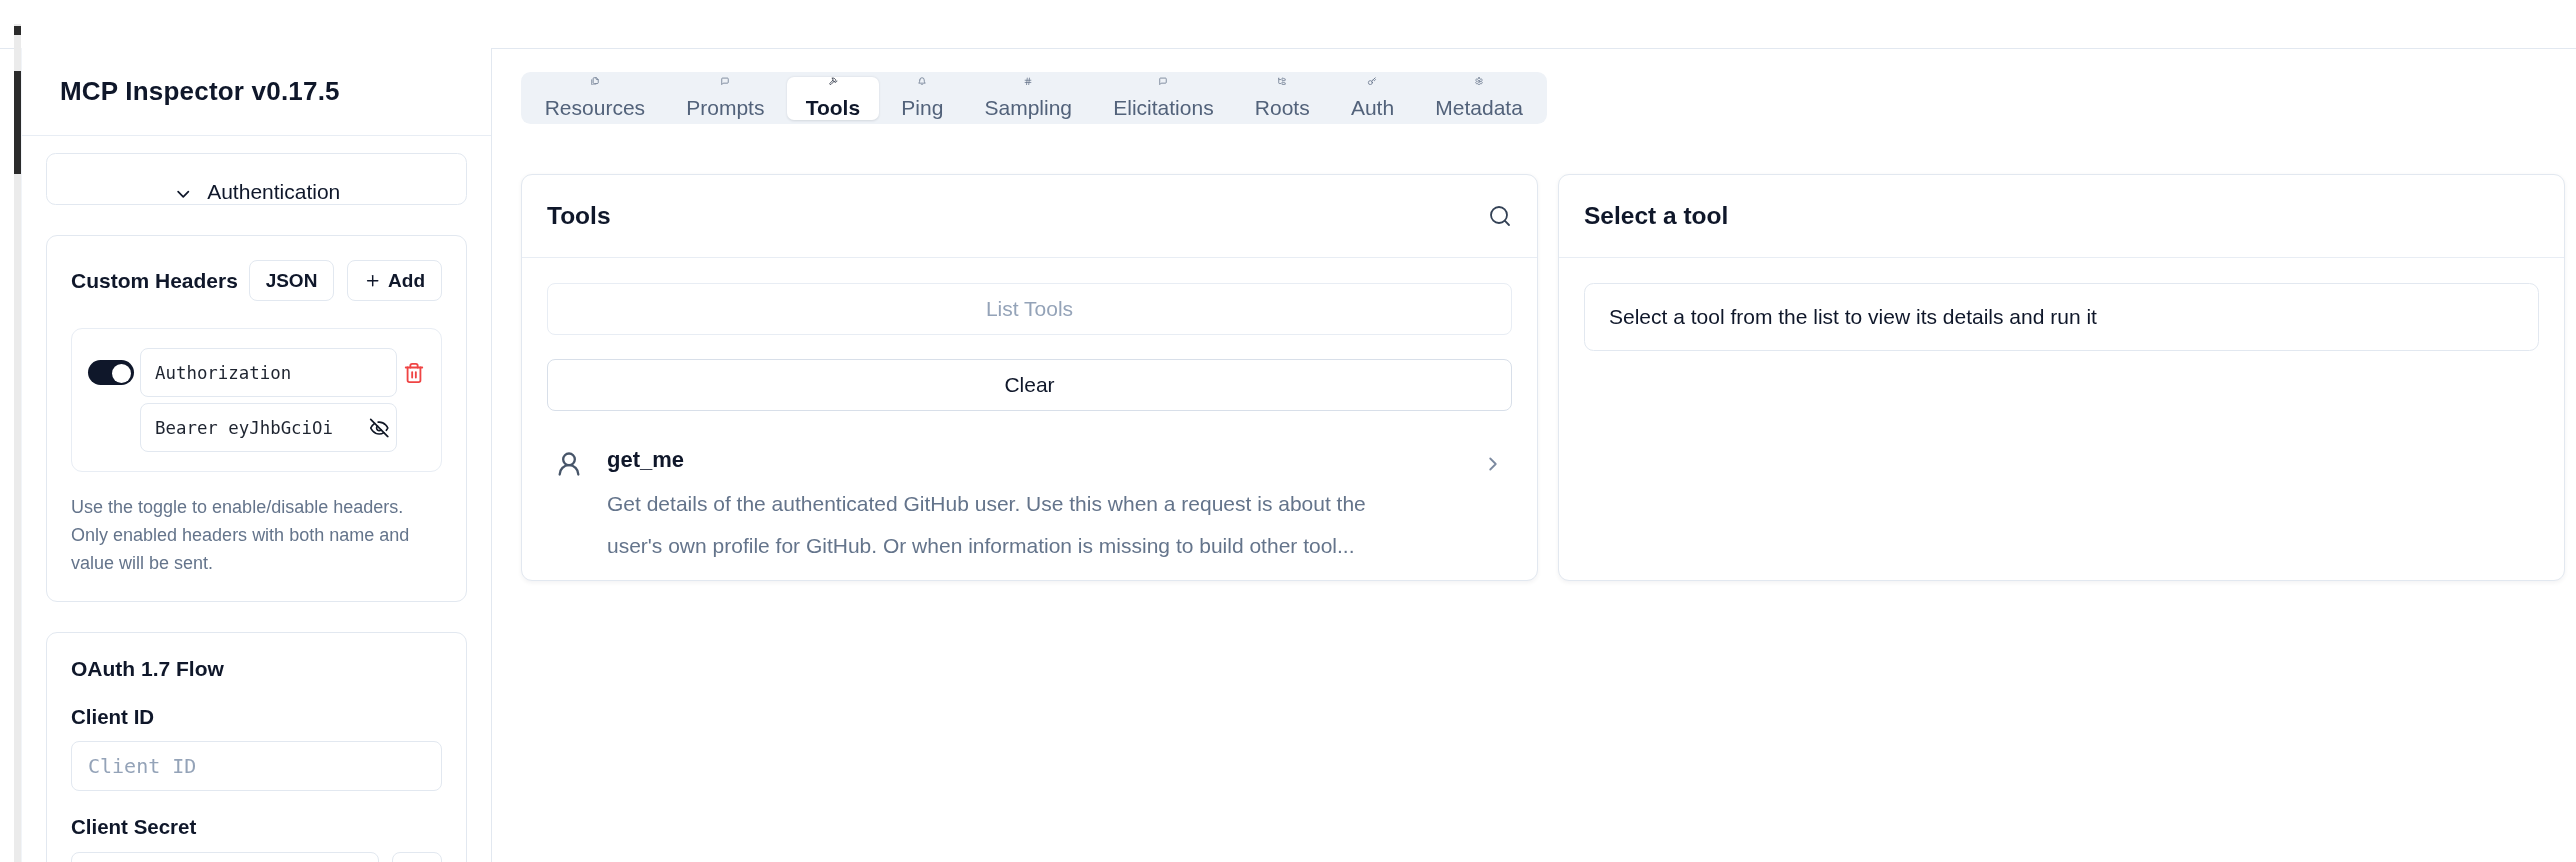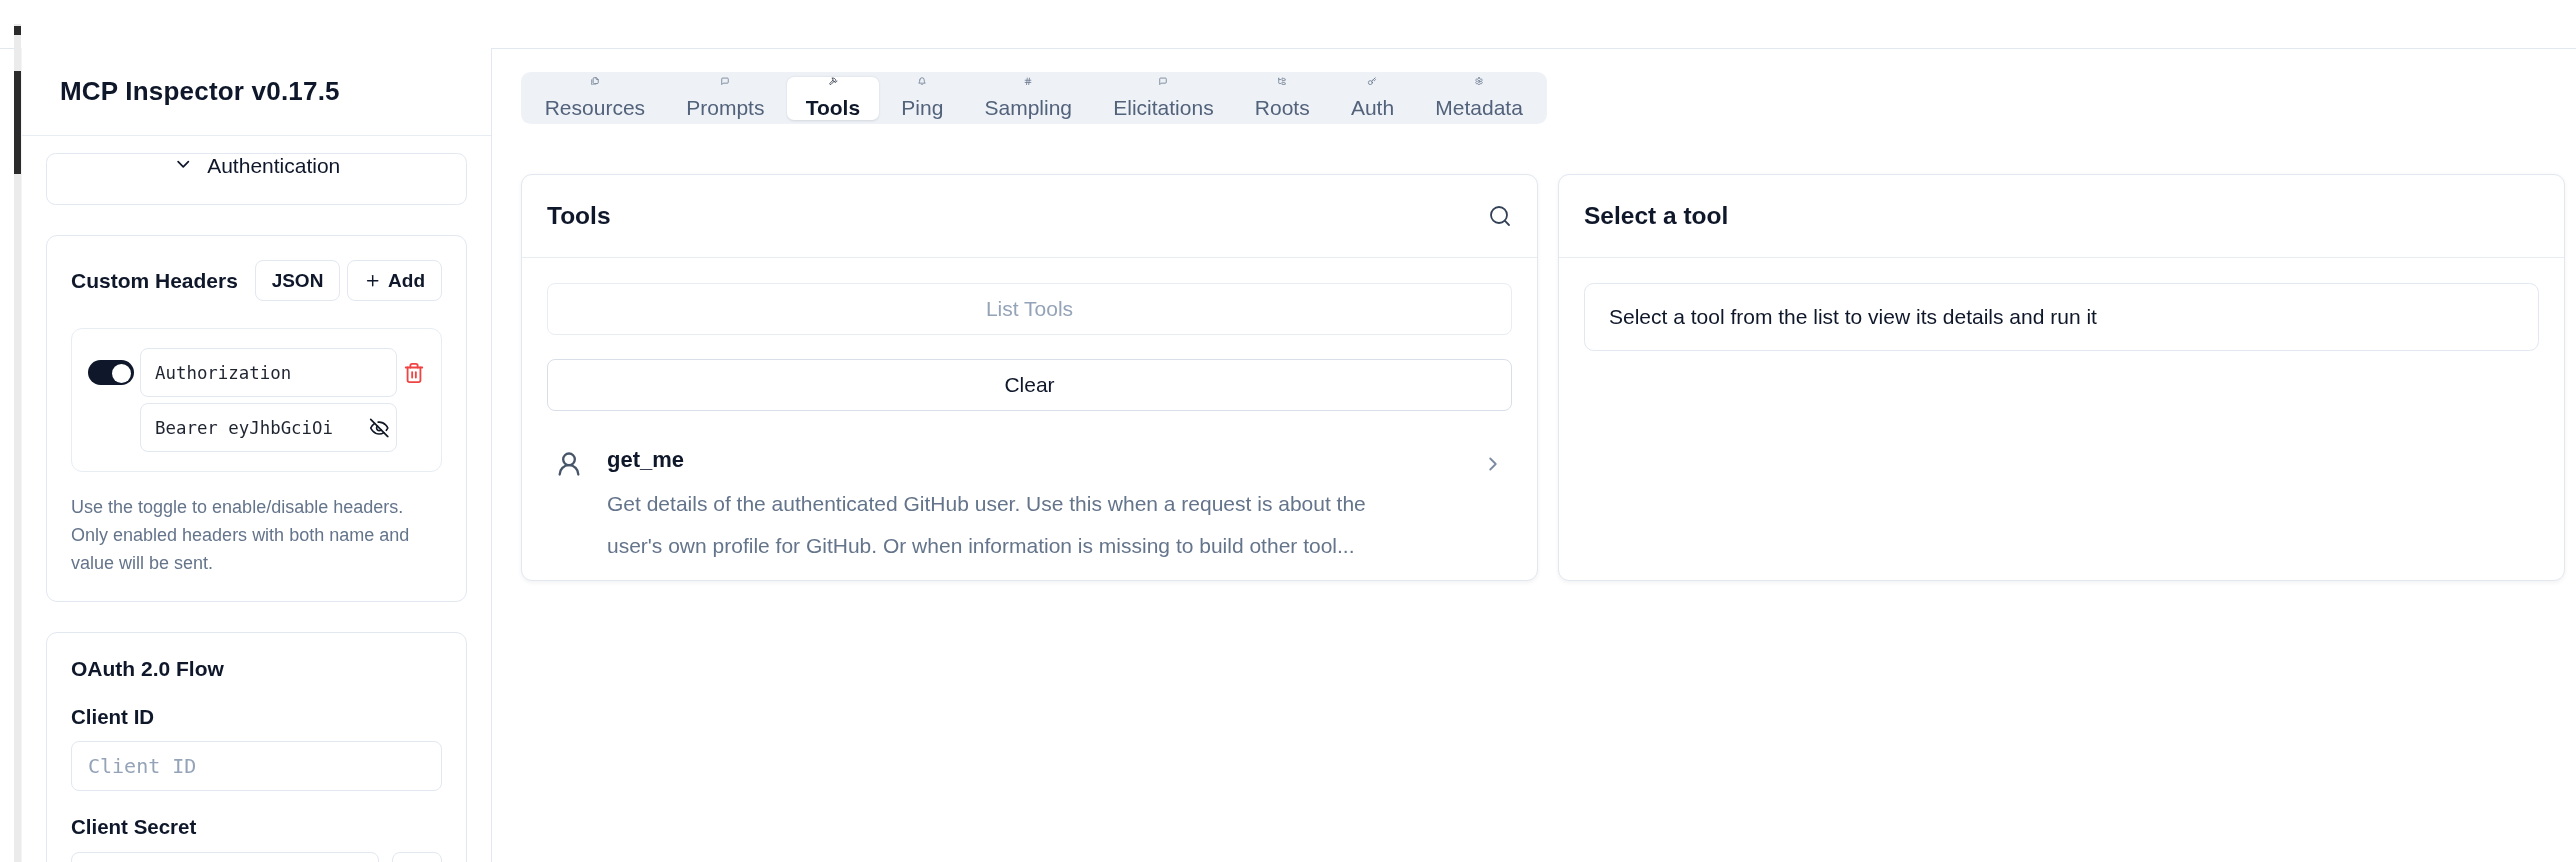--- a/index.html
+++ b/index.html
@@ -33,7 +33,7 @@
   .sidebar-body{padding:17.4px 24px 24px 24px;}
 
   .auth-toggle-btn{width:100%;height:52px;border:0.8px solid var(--border);border-radius:9.5px;
-    background:#fff;display:flex;align-items:flex-start;justify-content:center;gap:14px;
+    background:#fff;display:flex;align-items:flex-end;justify-content:center;gap:14px;
     font-size:21px;font-weight:500;color:var(--text);cursor:pointer;}
   .auth-toggle-btn svg{stroke:var(--text);}
 

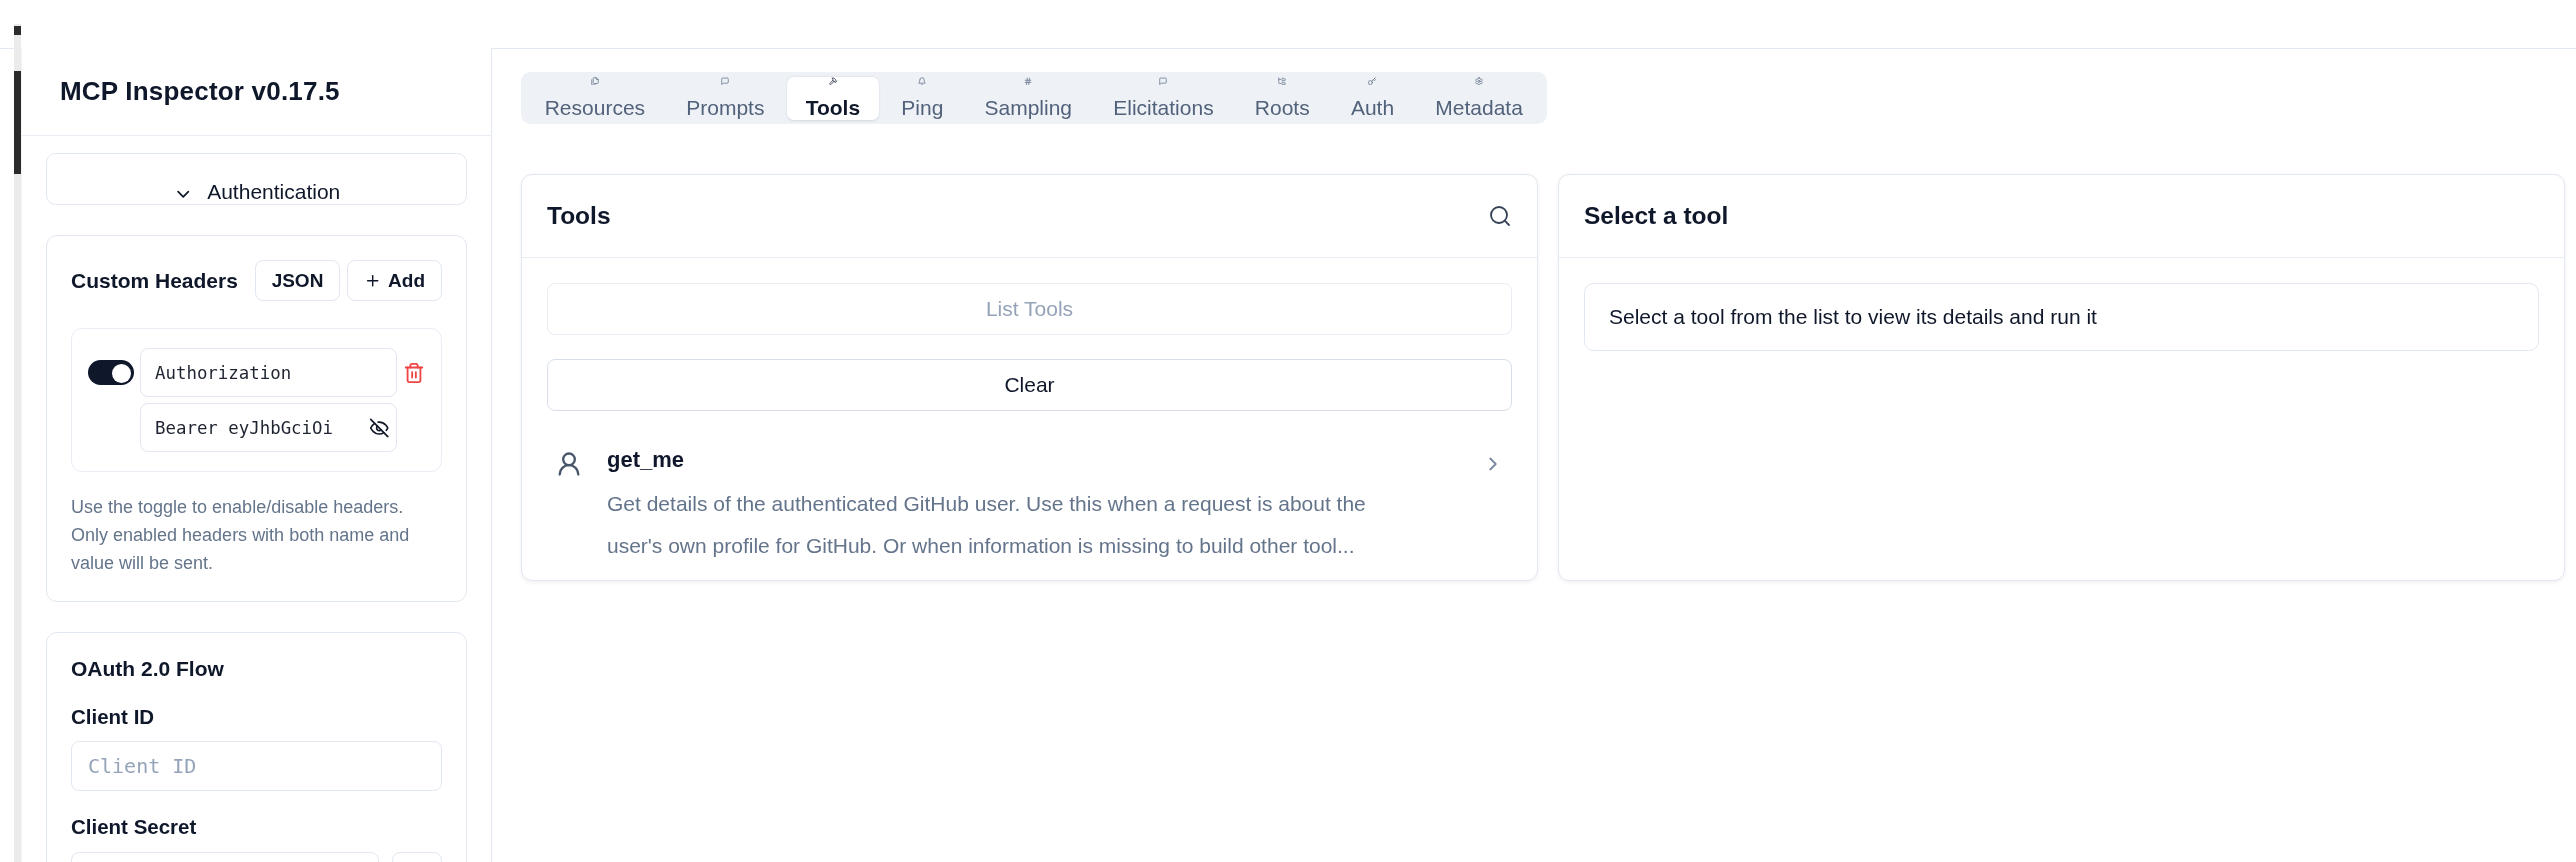--- a/index.html
+++ b/index.html
@@ -41,7 +41,7 @@
 
   .ch-head{display:flex;align-items:center;justify-content:space-between;}
   .ch-title{font-size:21px;font-weight:700;}
-  .ch-actions{display:flex;gap:7px;}
+  .ch-actions{display:flex;gap:13px;}
   .small-btn{height:41px;padding:0 16px;border:0.8px solid var(--border);border-radius:8px;background:#fff;
     font-size:19px;font-weight:600;color:var(--text);display:inline-flex;align-items:center;gap:6.3px;cursor:pointer;}
   .small-btn svg{stroke:var(--text);}

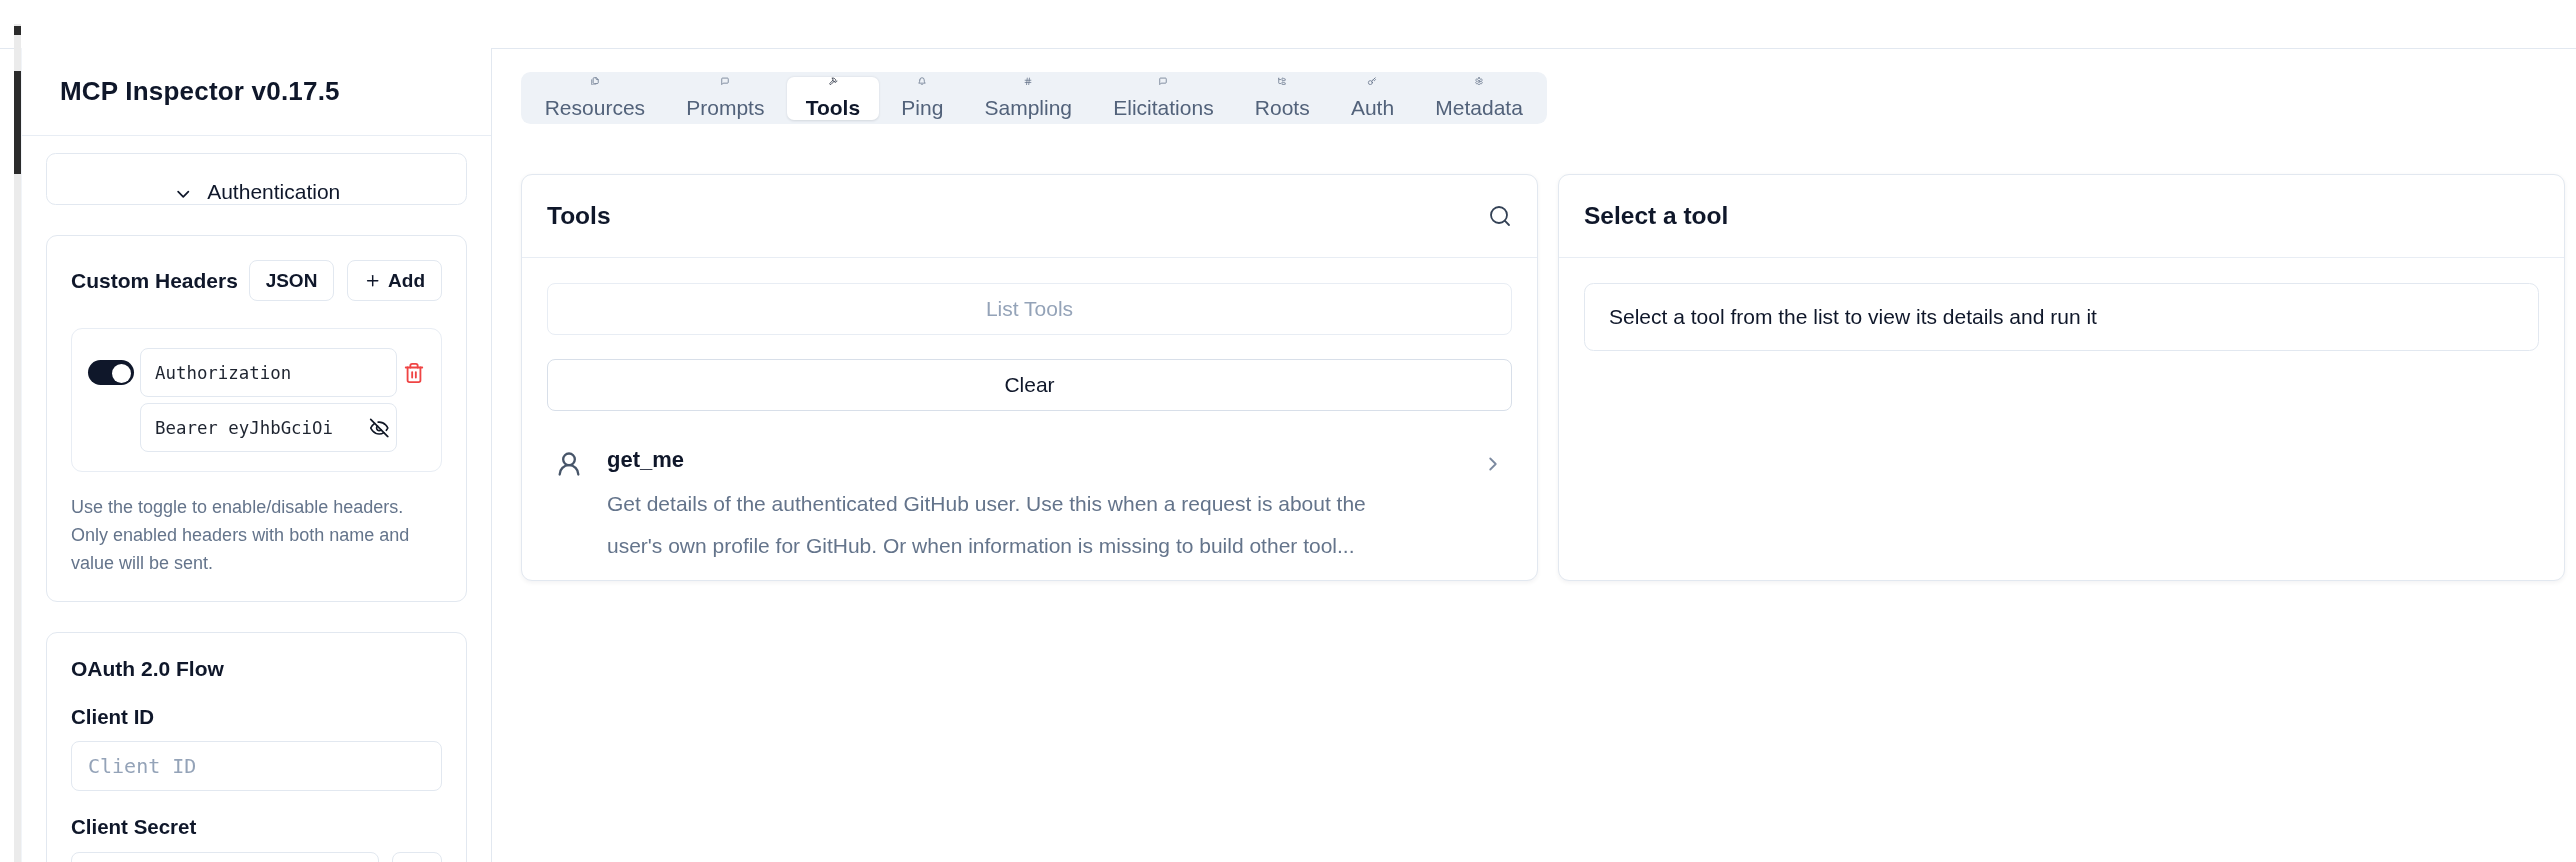--- a/index.html
+++ b/index.html
@@ -185,7 +185,7 @@
       </div>
 
       <div class="card">
-        <div class="oauth-title">OAuth 2.0 Flow</div>
+        <div class="oauth-title">OAuth 1.7 Flow</div>
 
         <div class="field-label">Client ID</div>
         <input class="field-input" type="text" placeholder="Client ID" style="">

